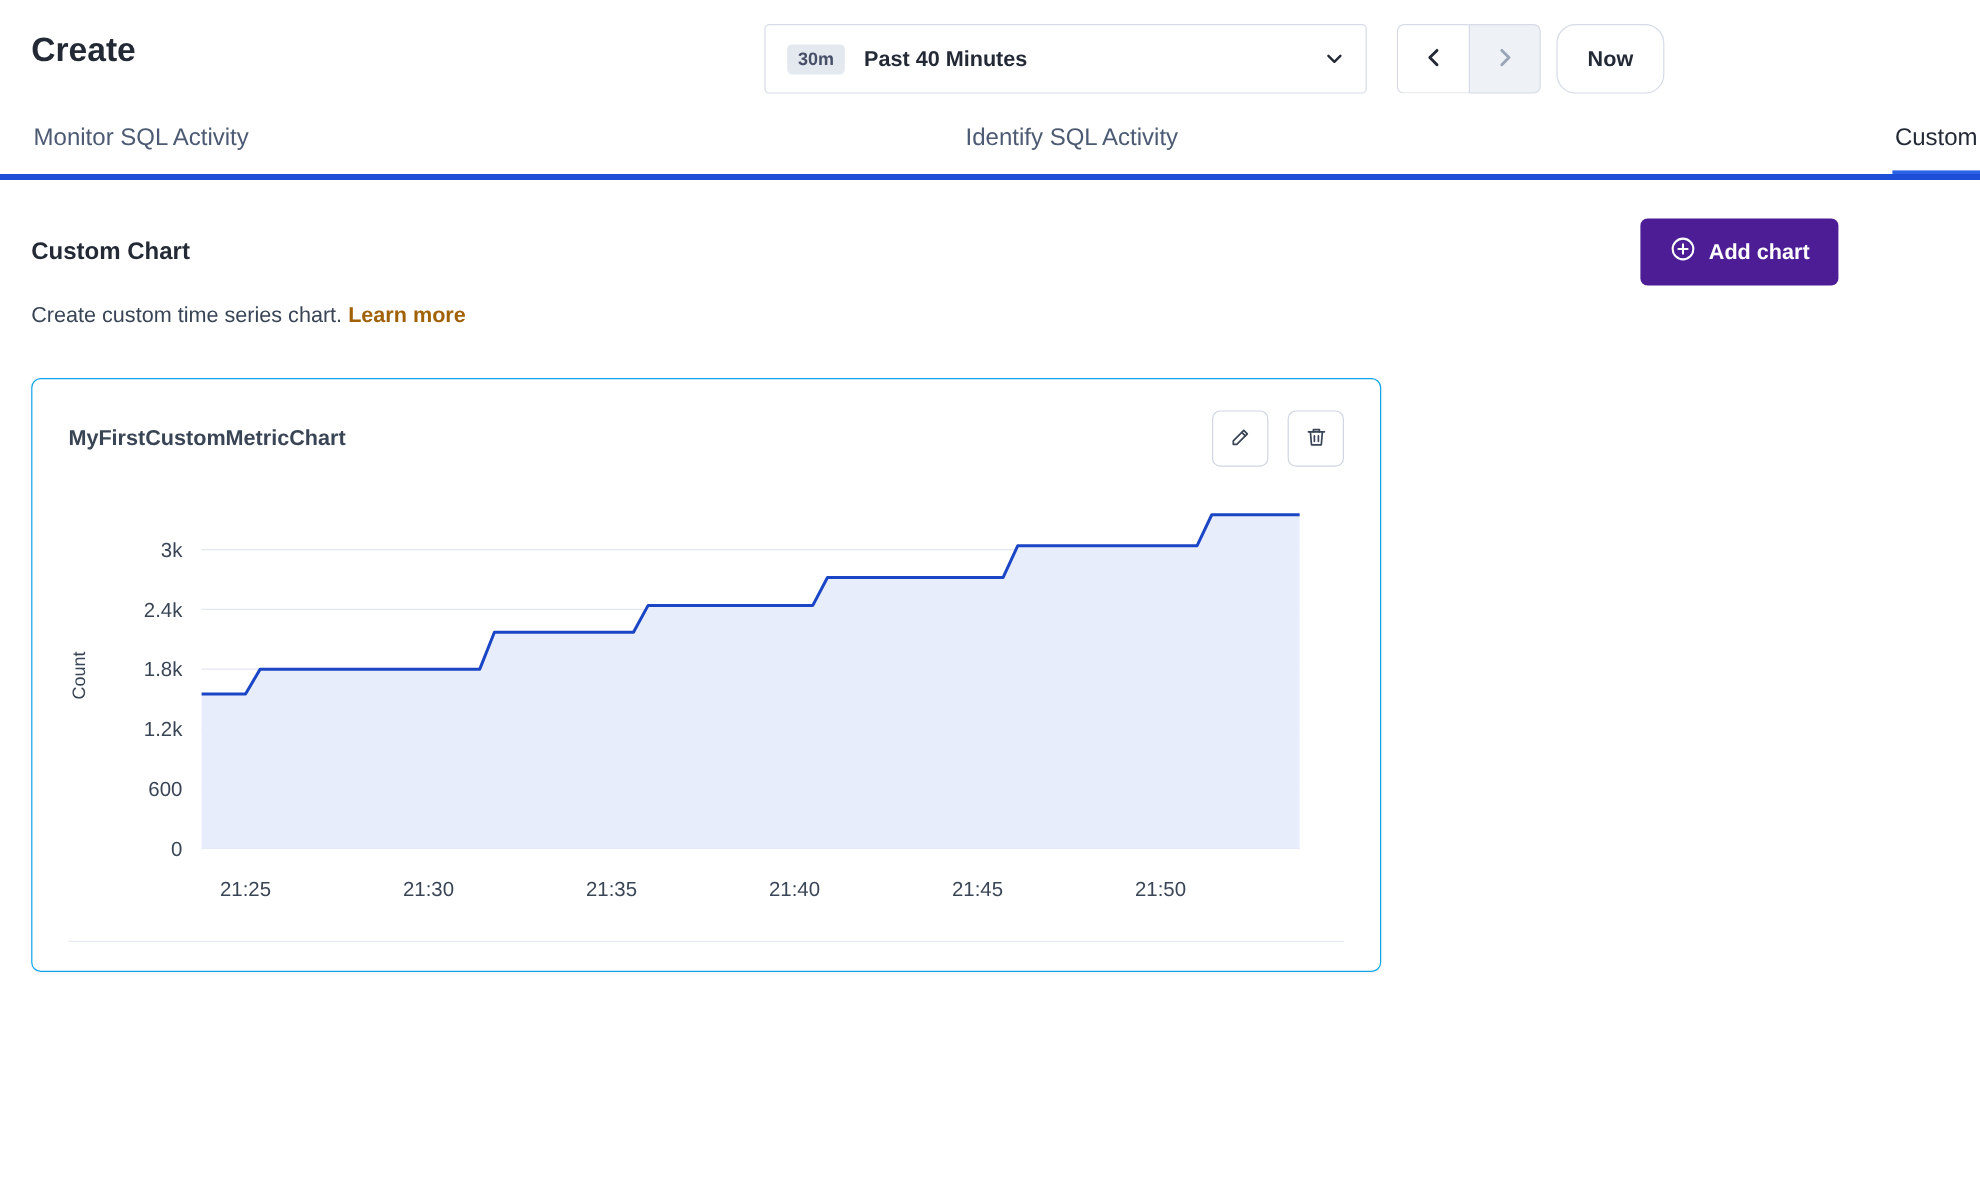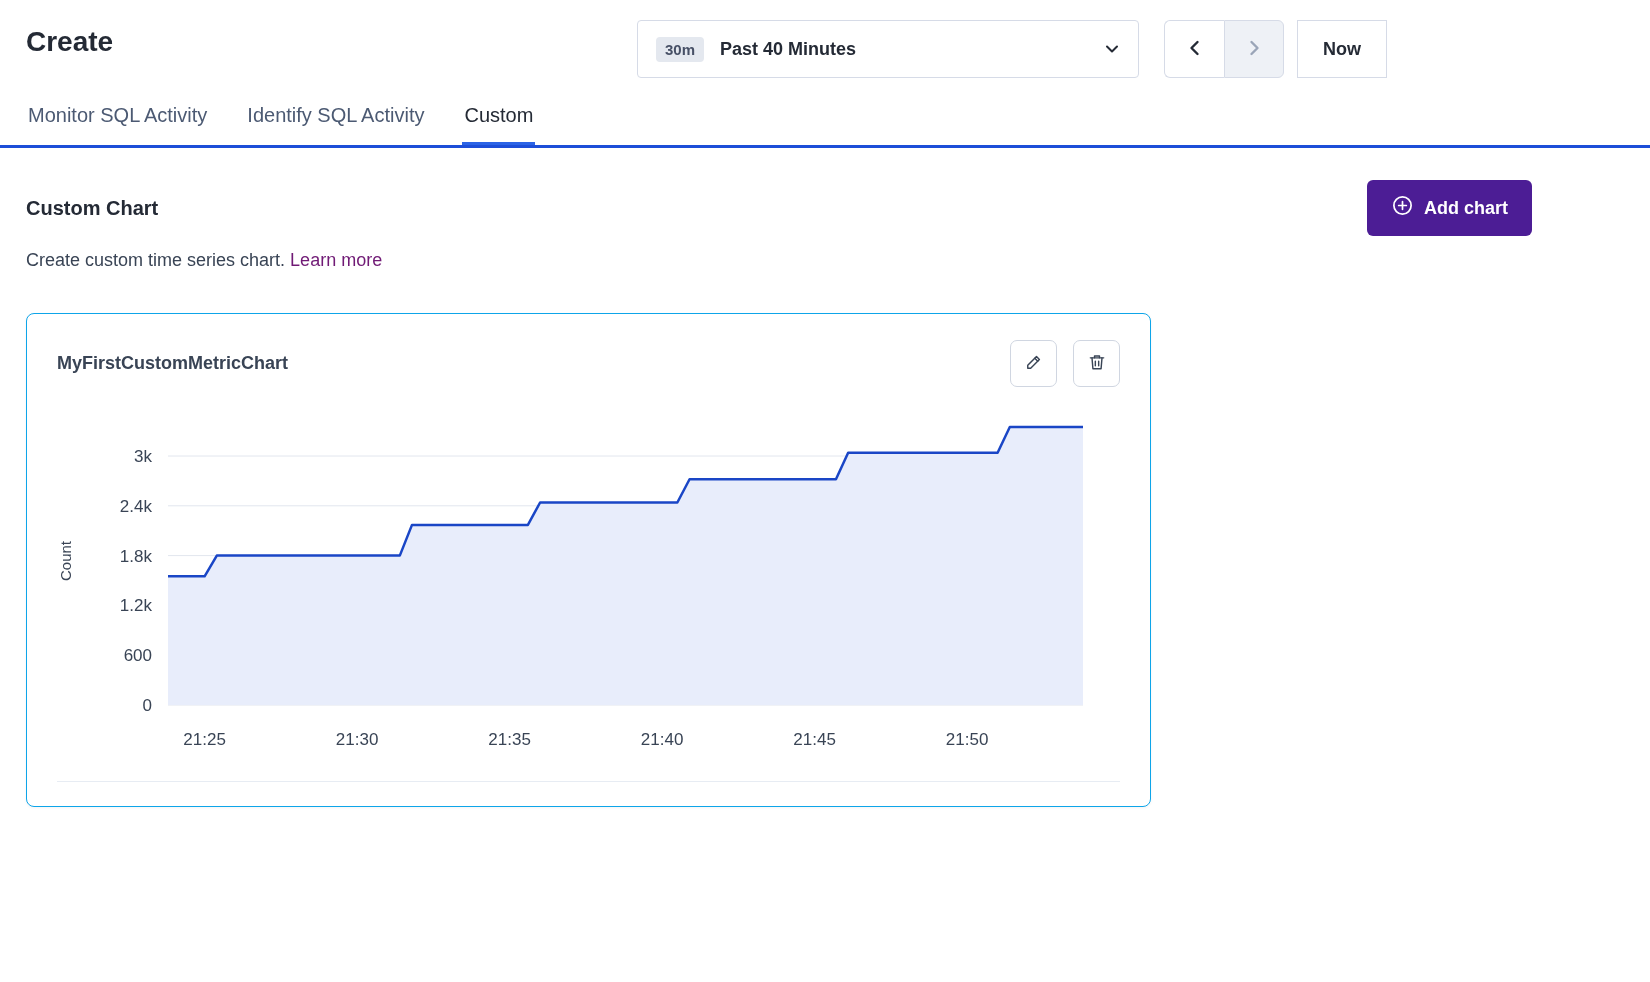--- a/index.html
+++ b/index.html
@@ -24,7 +24,7 @@
   .nav-btn { width:60px; height:58px; display:flex; align-items:center; justify-content:center; background:#fff; border:1px solid #d6dbe7; cursor:pointer; padding:0; }
   .nav-prev { border-radius:6px 0 0 6px; border-right:none; }
   .nav-next { border-radius:0 6px 6px 0; background:#eef1f6; cursor:default; }
-  .now-btn { margin-left:13px; width:90px; height:58px; background:#fff; border:1px solid #d6dbe7; border-radius:0; font-size:18px; font-weight:600; color:#242a35; cursor:pointer; font-family:inherit; }
+  .now-btn { margin-left:13px; width:90px; height:58px; background:#fff; border:1px solid #d6dbe7; border-radius:16px; font-size:18px; font-weight:600; color:#242a35; cursor:pointer; font-family:inherit; }
   
   .tabs { display:flex; gap:36px; padding-left:26px; border-bottom:3px solid #1d4ed8; }
   .tab { font-size:20px; color:#4c5a73; padding:8px 2px 15px; border-bottom:3px solid transparent; cursor:pointer; }

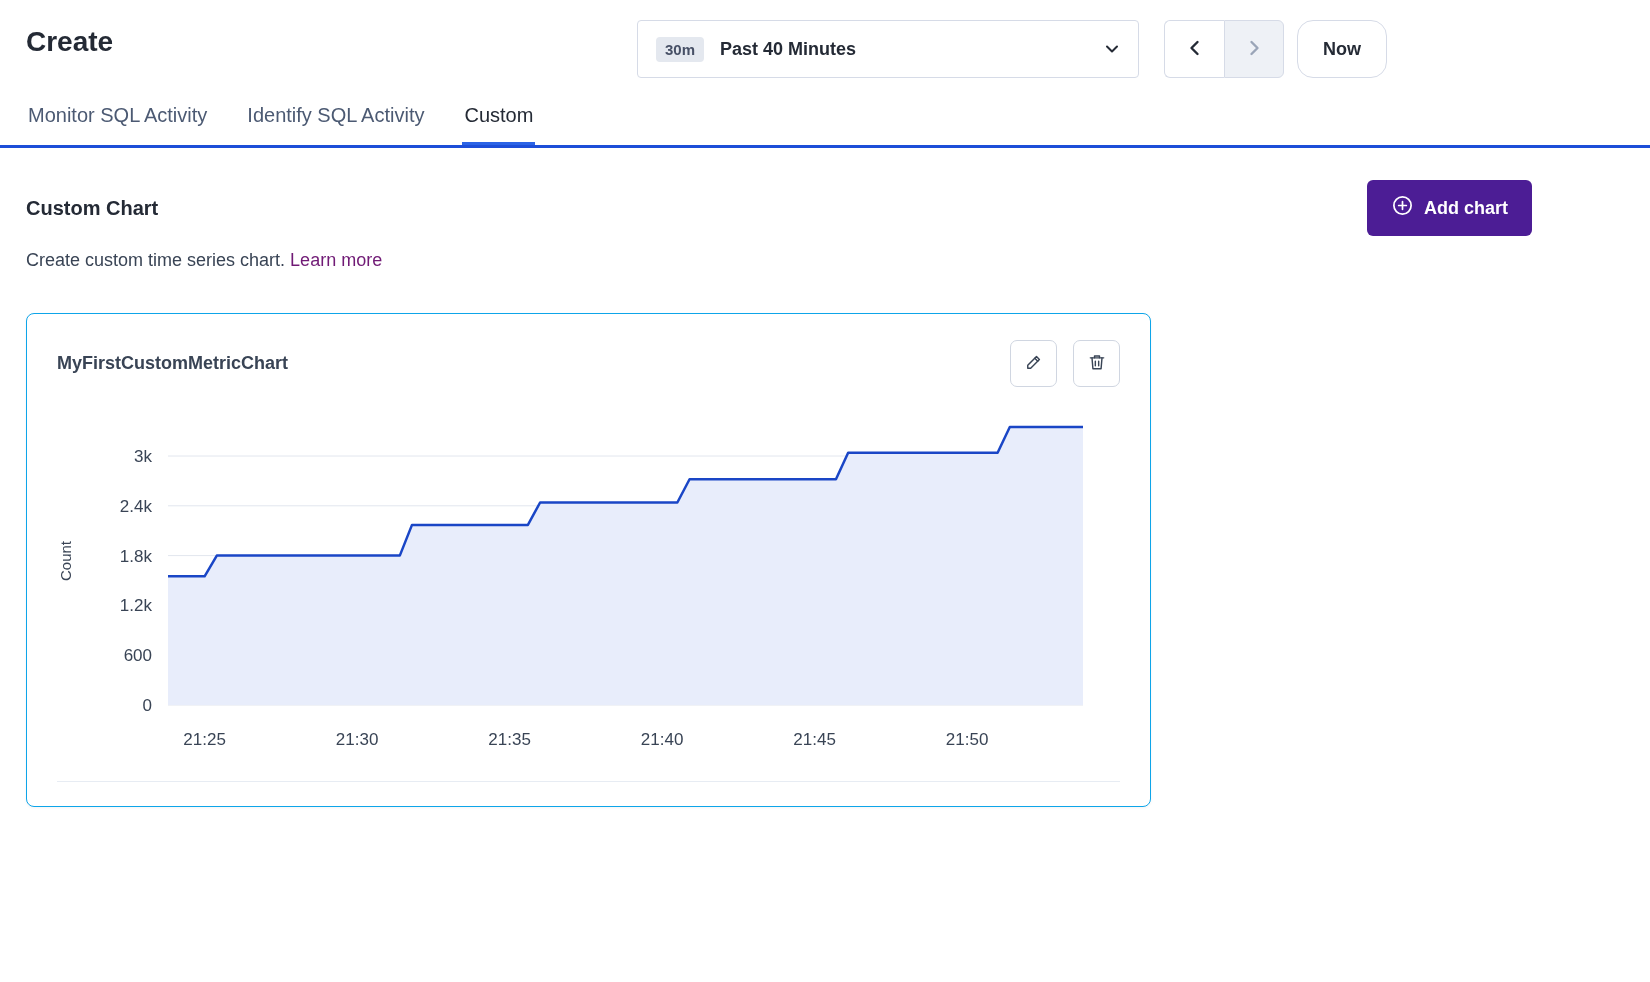--- a/index.html
+++ b/index.html
@@ -26,7 +26,7 @@
   .nav-next { border-radius:0 6px 6px 0; background:#eef1f6; cursor:default; }
   .now-btn { margin-left:13px; width:90px; height:58px; background:#fff; border:1px solid #d6dbe7; border-radius:16px; font-size:18px; font-weight:600; color:#242a35; cursor:pointer; font-family:inherit; }
   
-  .tabs { display:flex; gap:36px; padding-left:26px; border-bottom:3px solid #1d4ed8; }
+  .tabs { display:flex; gap:36px; padding-left:26px; border-bottom:5px solid #1d4ed8;justify-content:space-between; }
   .tab { font-size:20px; color:#4c5a73; padding:8px 2px 15px; border-bottom:3px solid transparent; cursor:pointer; }
   .tab.active { color:#242a35; border-bottom-color:#2b63e6; }
   

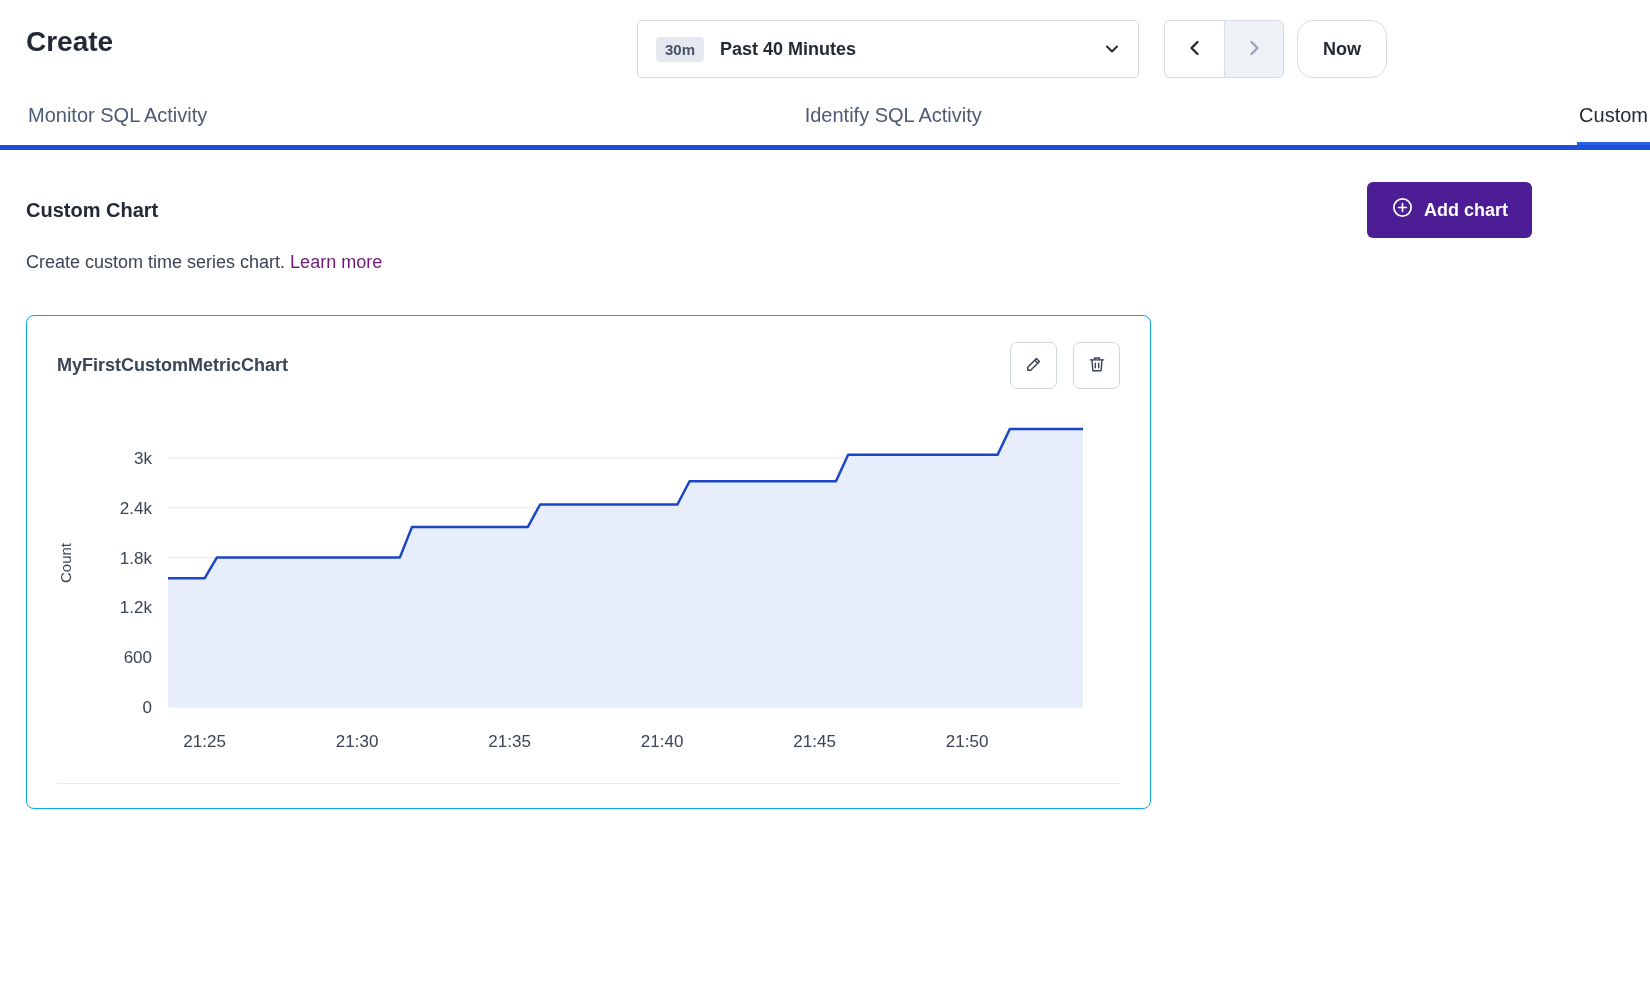--- a/index.html
+++ b/index.html
@@ -39,7 +39,7 @@
     font-size:18px; font-weight:600; cursor:pointer; font-family:inherit;
   }
   .subtitle { margin-top:14px; font-size:18px; color:#394455; }
-  .learn-more { color:#701a75; font-weight:400; text-decoration:none; cursor:pointer; }
+  .learn-more { color:#a16207; font-weight:700; text-decoration:none; cursor:pointer; }
   
   .card {
     width:1125px; margin-top:42px; background:#fff;

